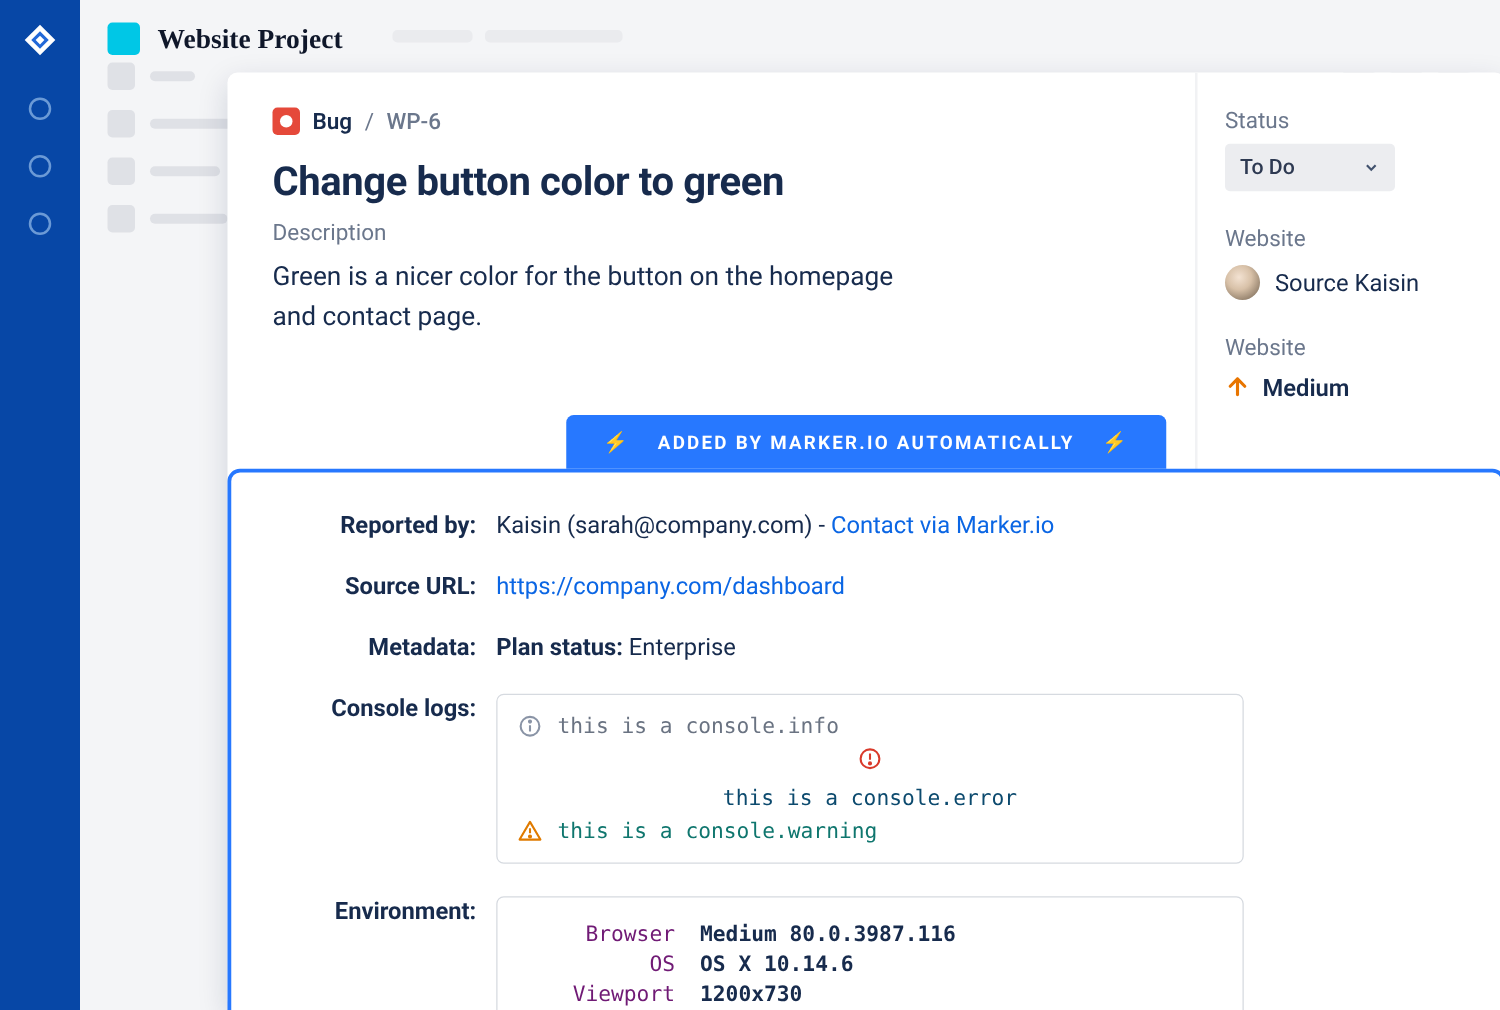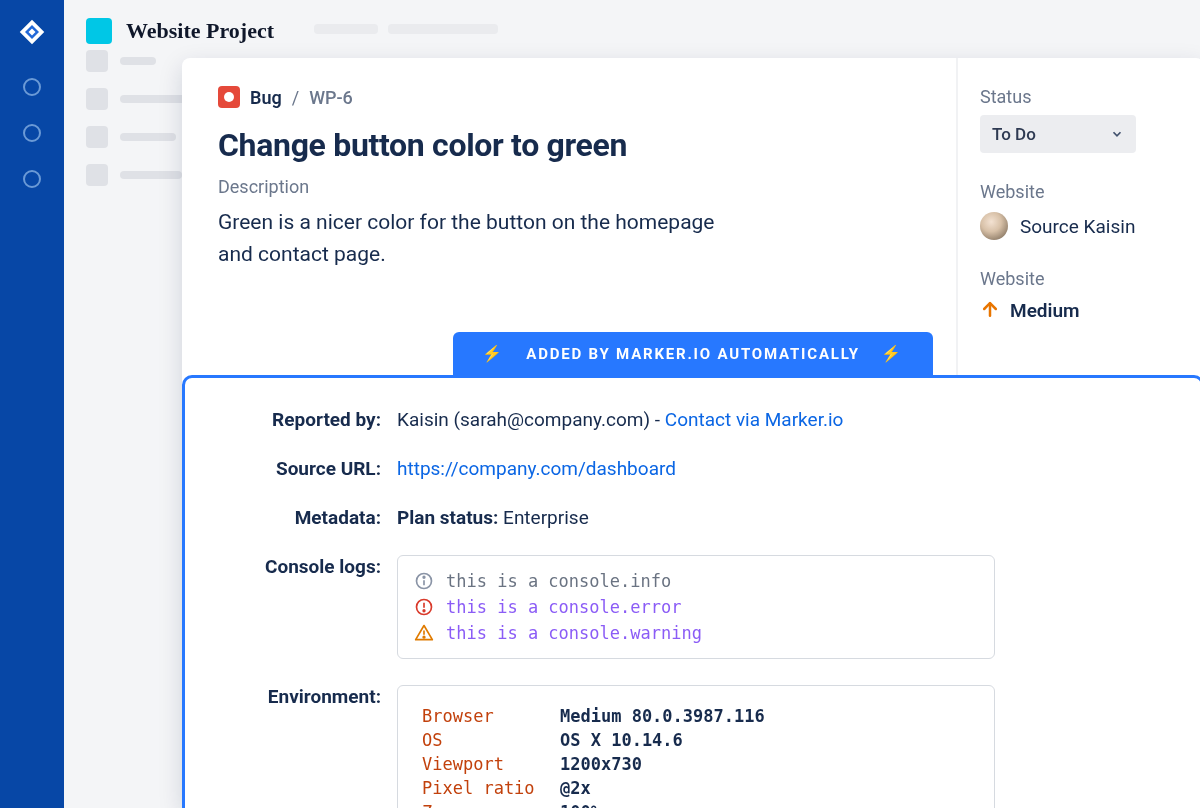--- a/index.html
+++ b/index.html
@@ -52,7 +52,7 @@
   
   .side-label { font-size:18px; color:#6B778C; font-weight:400; }
   .status-wrap { margin-bottom: 28px; }
-  .status-select { margin-top:8px; background:#ECEDF0; border-radius:4px; height:38px; width:156px; display:flex; align-items:center; justify-content:space-between; padding:0 12px; font-size:17px; color:#2E3A52; font-weight:500; }
+  .status-select { margin-top:8px; background:#ECEDF0; border-radius:4px; height:38px; width:136px; display:flex; align-items:center; justify-content:space-between; padding:0 12px; font-size:17px; color:#2E3A52; font-weight:500; }
   .assignee-wrap { margin-bottom: 28px; }
   .assignee-row { display:flex; align-items:center; gap:12px; margin-top:10px; }
   .avatar { width:28px; height:28px; border-radius:50%; background: radial-gradient(circle at 40% 35%, #f3e2d2 0%, #d8c1a8 40%, #6a5a48 100%); }

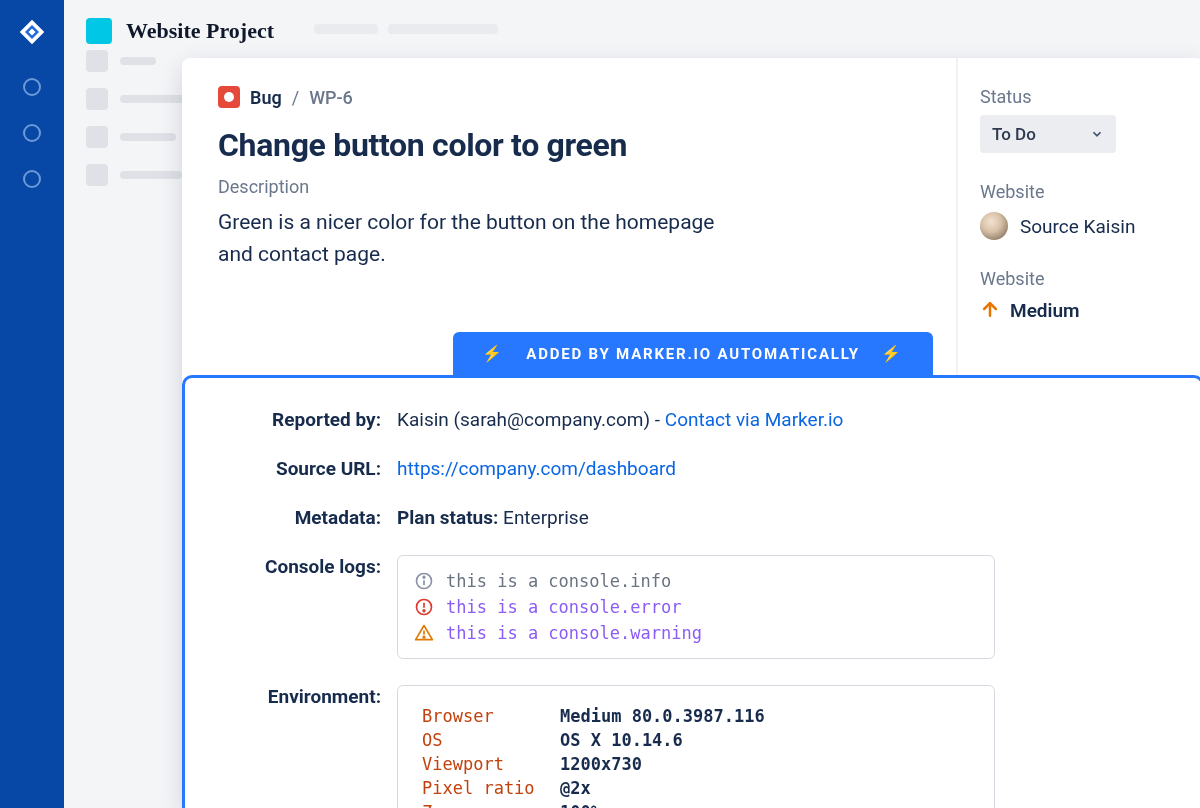--- a/index.html
+++ b/index.html
@@ -87,7 +87,7 @@
   }
   .log-line { display:flex; align-items:center; gap:12px; padding:3px 0; }
   .log-line.info { color:#6A7382; }
-  .log-line.error { color:#8b5cf6; }
+  .log-line.error { color:#0c4a6e;flex-direction:column; }
   .log-line.warn { color:#8b5cf6; }
   .log-ic { width:20px; height:20px; flex-shrink:0; }
 

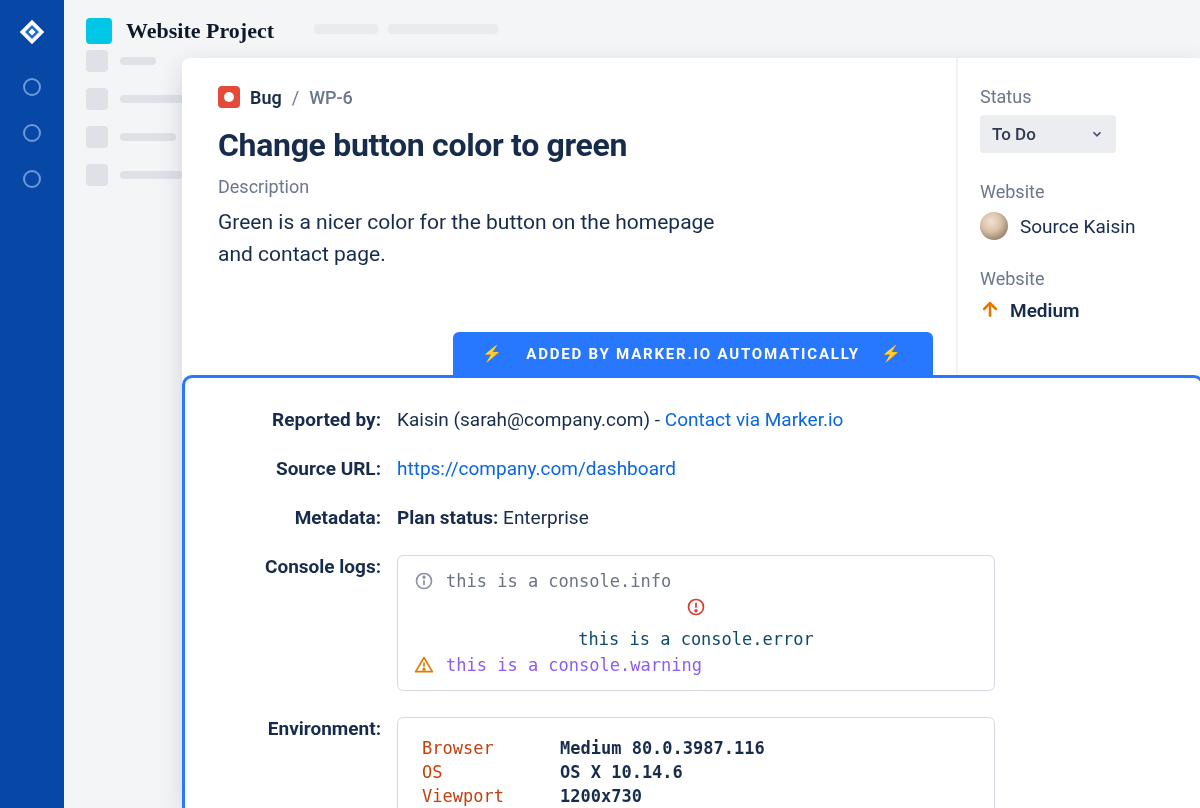--- a/index.html
+++ b/index.html
@@ -88,7 +88,7 @@
   .log-line { display:flex; align-items:center; gap:12px; padding:3px 0; }
   .log-line.info { color:#6A7382; }
   .log-line.error { color:#0c4a6e;flex-direction:column; }
-  .log-line.warn { color:#8b5cf6; }
+  .log-line.warn { color:#0f766e; }
   .log-ic { width:20px; height:20px; flex-shrink:0; }
 
   .env-box {

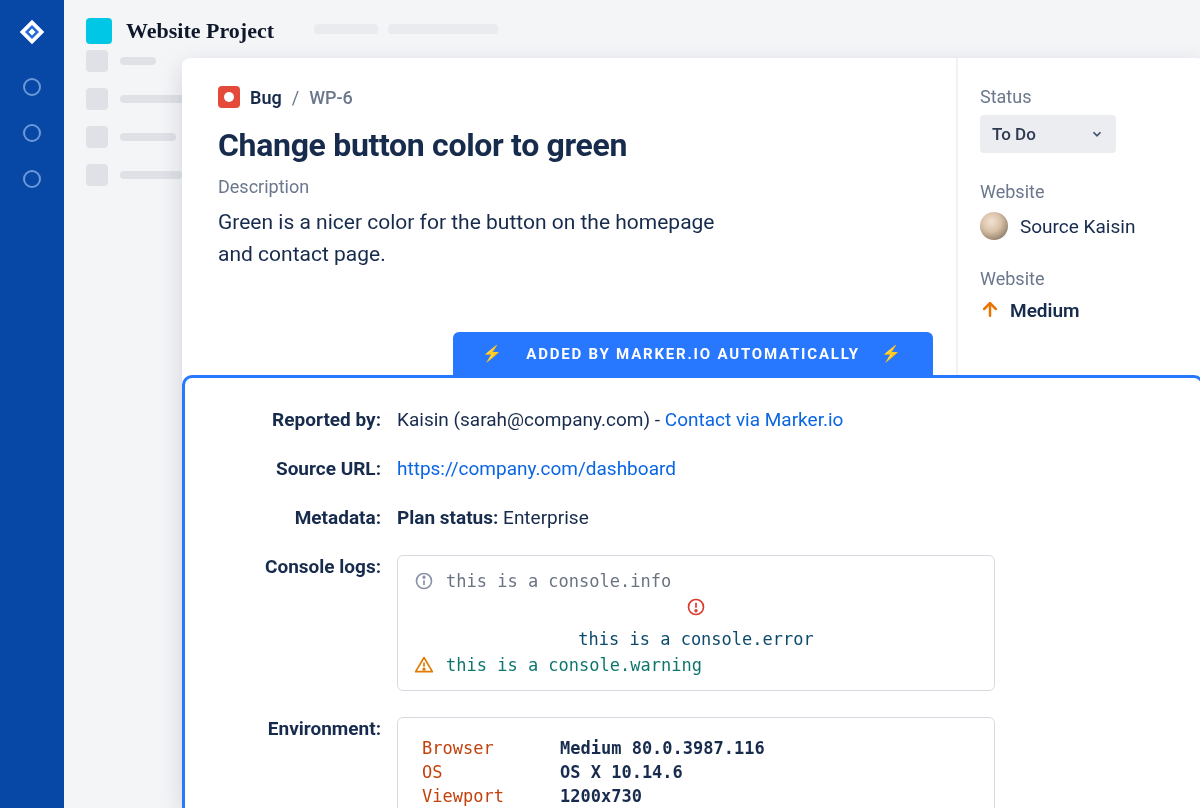--- a/index.html
+++ b/index.html
@@ -96,7 +96,7 @@
     font-family: ui-monospace, SFMono-Regular, Menlo, Consolas, monospace; font-size:17px; color:#172B4D;
   }
   .env-row { display:flex; padding:2px 0; }
-  .env-k { width:138px; text-align:left; color:#c2410c; font-weight:400; padding-right:20px; }
+  .env-k { width:138px; text-align:right; color:#701a75; font-weight:400; padding-right:20px; }
   .env-v { font-weight:700; }
 </style>
 </head>

